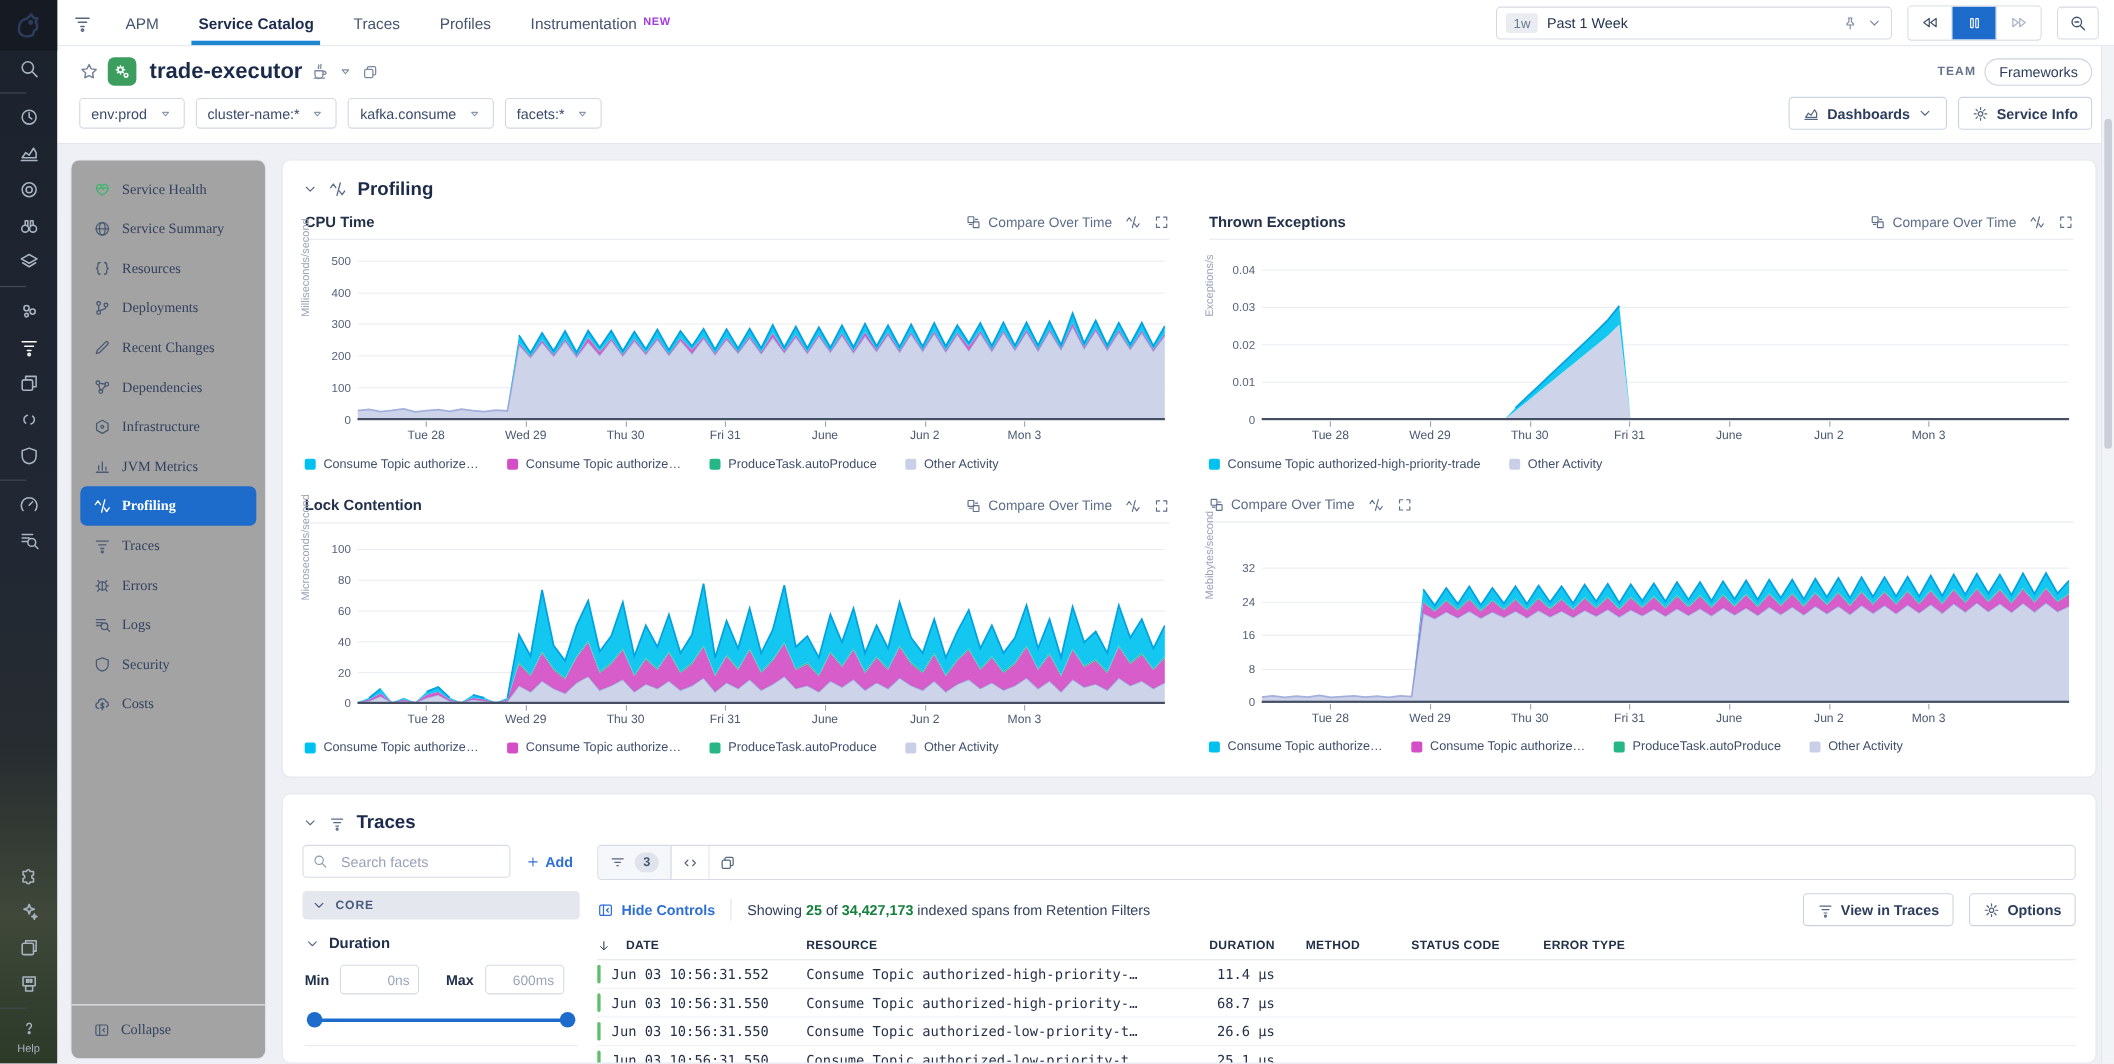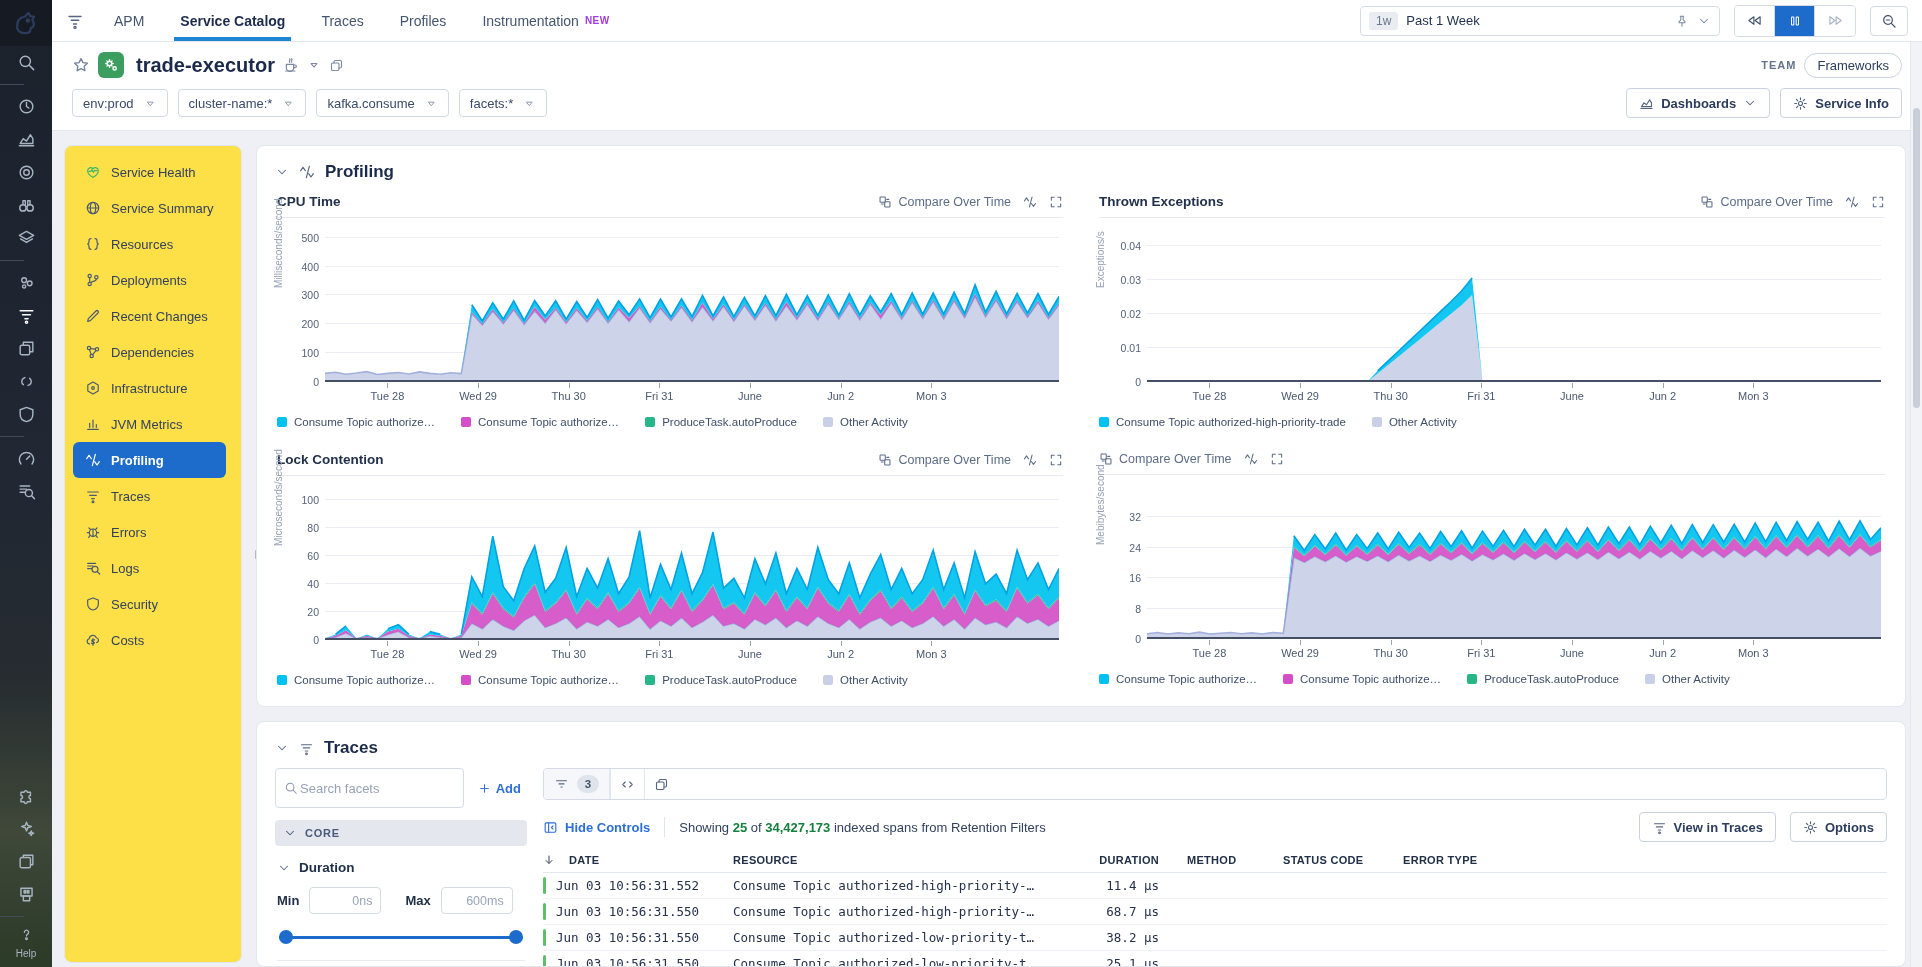--- a/index.html
+++ b/index.html
@@ -63,7 +63,7 @@
   #content { flex:1; display:flex; padding:14px 16px 0 12px; gap:14px; min-height:0; }
 
   
-  #side-card { width:178px; flex:0 0 178px; background:#fde047; border:1px solid #e3e7ee; border-radius:8px; display:flex; flex-direction:row; padding:8px 0; height:818px; }
+  #side-card { width:178px; flex:0 0 178px; background:#a3a3a3; border:1px solid #e3e7ee; border-radius:8px; display:flex; flex-direction:column; padding:8px 0; height:818px;font-family:Liberation Serif, serif; }
   .side-item { display:flex; align-items:center; gap:10px; padding:10px 12px; margin:0 8px; font-size:13px; color:#33415e; border-radius:6px; cursor:pointer; white-space:nowrap; }
   .side-item .sic { display:flex; color:#4a5a74; }
   .side-item.active { background:#1d6ccc; color:#fff; font-weight:700; }

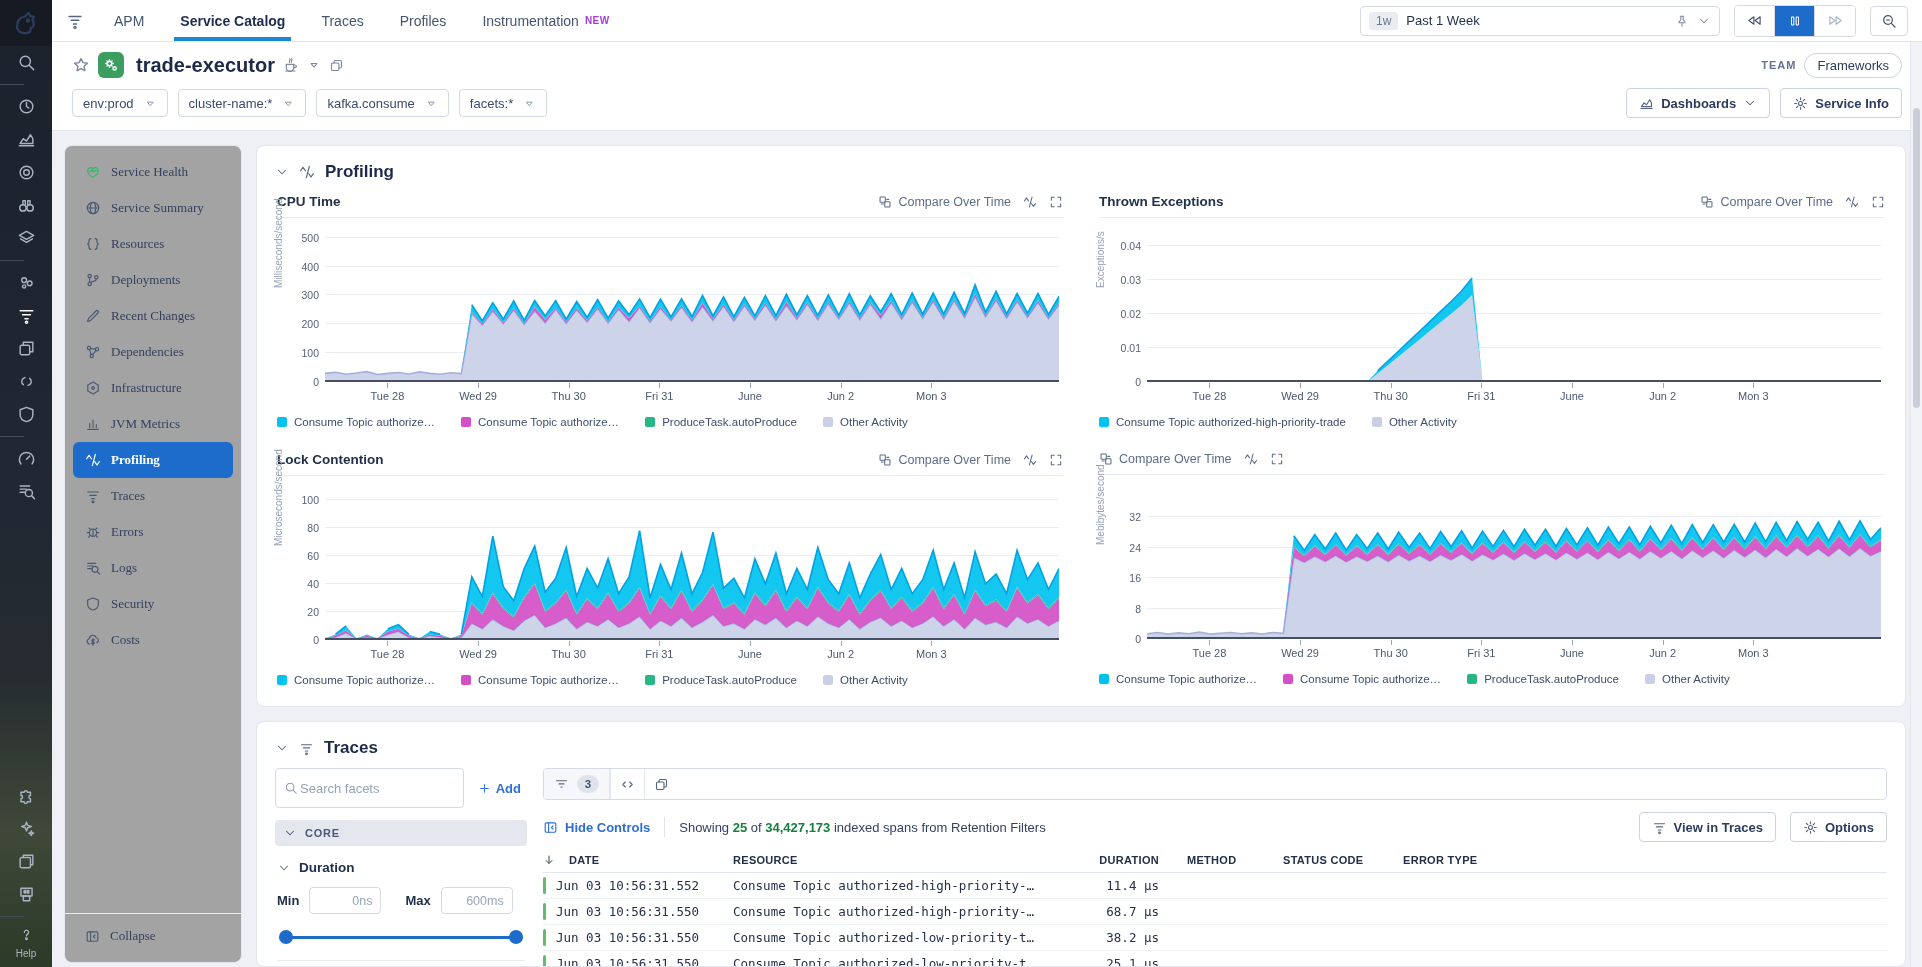--- a/index.html
+++ b/index.html
@@ -106,7 +106,7 @@
   #traces-body { display:flex; gap:16px; padding:4px 18px 0 18px; }
   #facets { width:252px; flex:0 0 252px; }
   .facet-search-row { display:flex; align-items:center; gap:8px; }
-  .inputbox { flex:1; height:40px; border:1px solid #d5dae4; border-radius:4px; display:flex; align-items:center; padding:0 8px; gap:2px; background:#fff; }
+  .inputbox { flex:1; height:30px; border:1px solid #d5dae4; border-radius:4px; display:flex; align-items:center; padding:0 8px; gap:12px; background:#fff; }
   .inputbox .ticon { color:#8b97ad; display:flex; }
   .inputbox input { border:none; outline:none; width:100%; font-size:13px; color:#22324f; font-family:"Liberation Sans",sans-serif; background:transparent; }
   .inputbox input::placeholder { color:#98a2b8; }

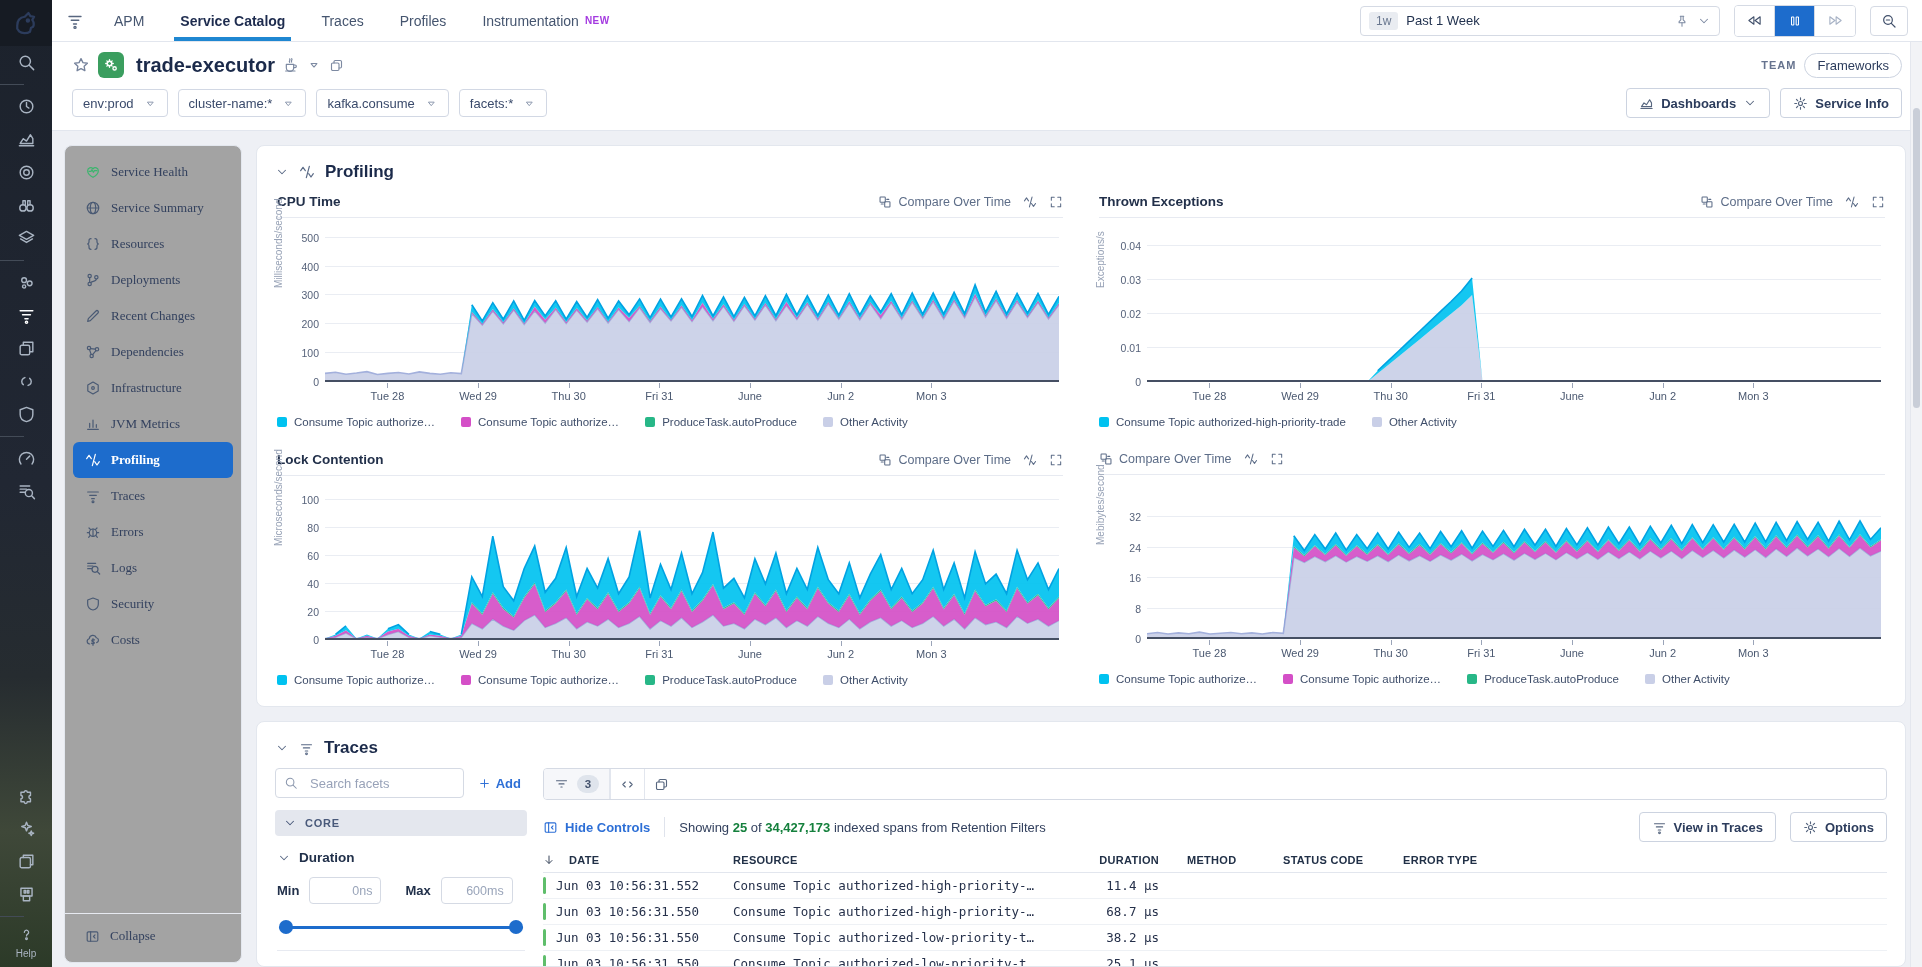--- a/index.html
+++ b/index.html
@@ -1165,7 +1165,7 @@
                         <span>Jun 03 10:56:31.550</span>
                       </div>
                       <div class="col-res">Consume Topic authorized-low-priority-t…</div>
-                      <div class="col-dur">38.2 μs</div>
+                      <div class="col-dur">26.6 μs</div>
                       <div class="col-meth"></div>
                       <div class="col-stat"></div>
                       <div class="col-err"></div>

